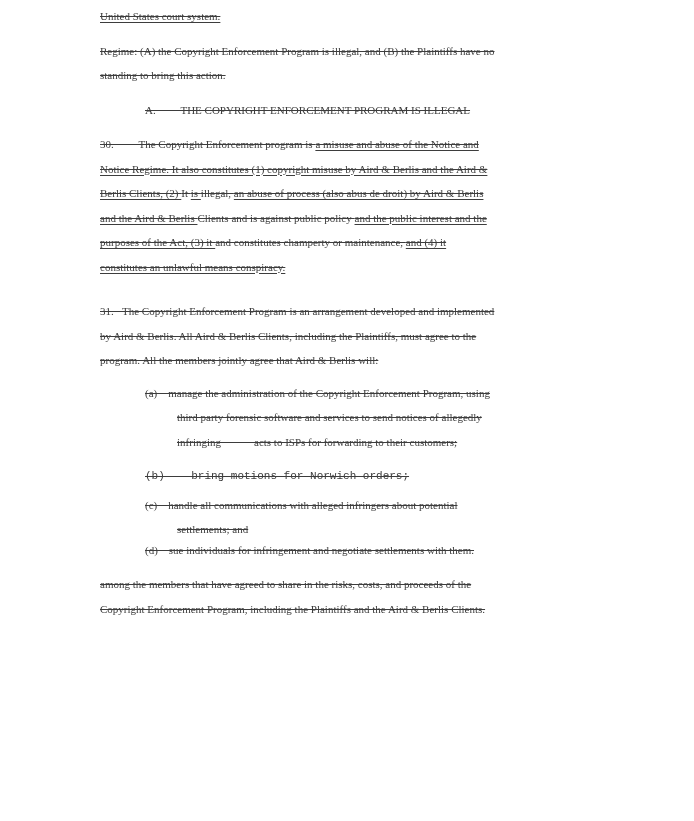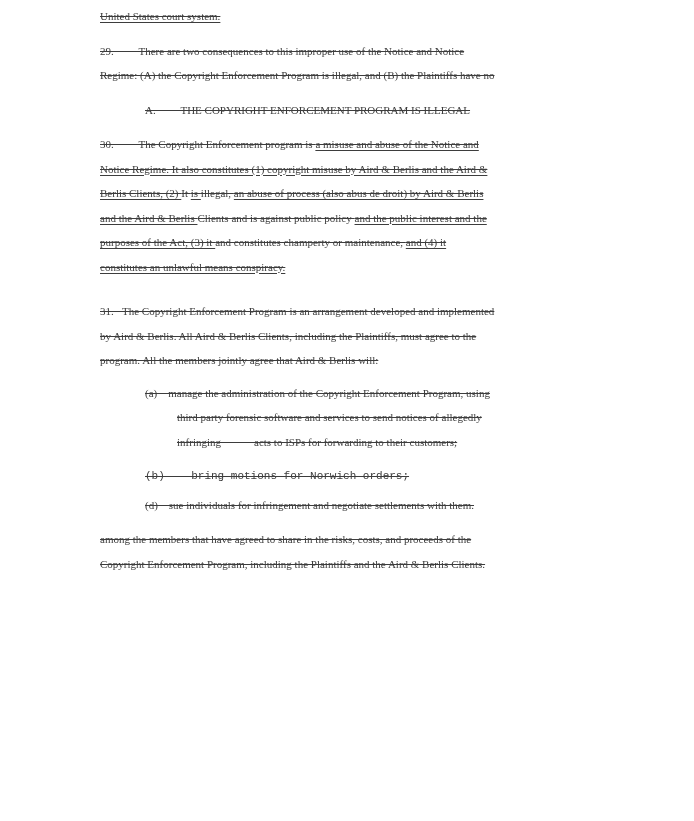--- a/index.html
+++ b/index.html
@@ -50,7 +50,6 @@
       <div class="line ind0"><span class="seg u">United States court system.</span></div>
     </div>
     <div class="blk ">
-      <div class="line ind0"><span class="seg">29.&nbsp;&nbsp;&nbsp;&nbsp;&nbsp;&nbsp;&nbsp;&nbsp;&nbsp;There are two consequences to this improper use of the Notice and Notice </span></div>
       <div class="line ind0"><span class="seg">Regime: (A) the Copyright Enforcement Program is illegal, and (B) the Plaintiffs have no </span></div>
     </div>
     <div class="blk heading">

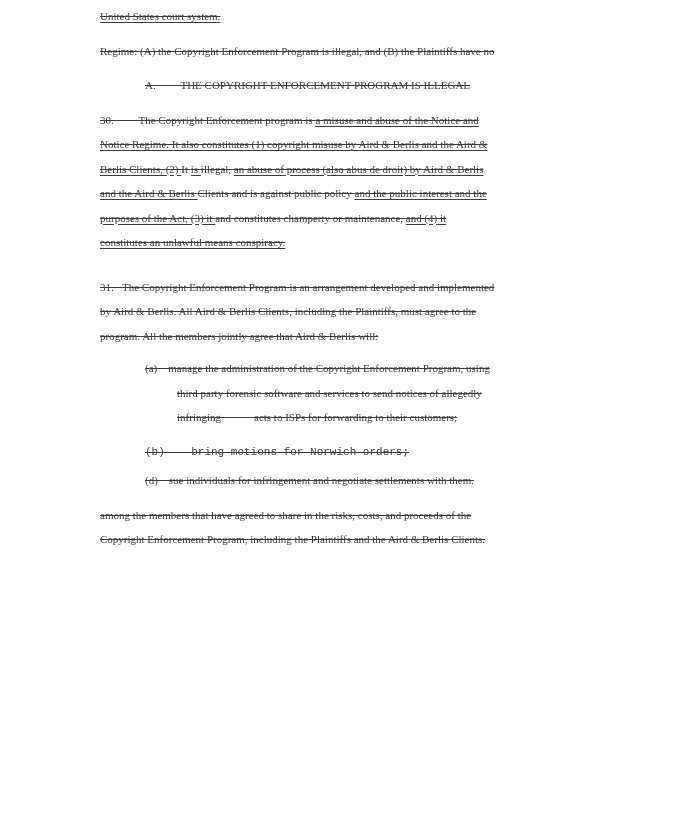--- a/index.html
+++ b/index.html
@@ -51,6 +51,7 @@
     </div>
     <div class="blk ">
       <div class="line ind0"><span class="seg">Regime: (A) the Copyright Enforcement Program is illegal, and (B) the Plaintiffs have no </span></div>
+      <div class="line ind0"><span class="seg">standing to bring this action.</span></div>
     </div>
     <div class="blk heading">
       <div class="line ind1"><span class="seg">A.&nbsp;&nbsp;&nbsp;&nbsp;&nbsp;&nbsp;&nbsp;&nbsp;&nbsp;THE COPYRIGHT ENFORCEMENT PROGRAM IS ILLEGAL</span></div>

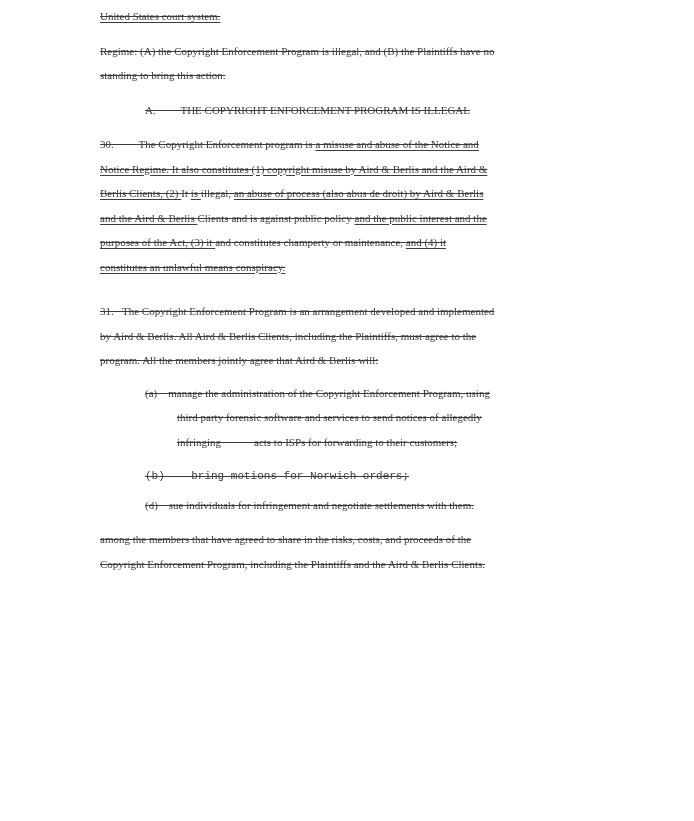--- a/index.html
+++ b/index.html
@@ -77,6 +77,10 @@
     <div class="blk mb4">
       <div class="line ind1"><span class="seg">(b)&nbsp;&nbsp;&nbsp;&nbsp;bring motions for Norwich orders;</span></div>
     </div>
+    <div class="blk mbn4">
+      <div class="line ind1"><span class="seg">(c)&nbsp;&nbsp;&nbsp;&nbsp;handle all communications with alleged infringers about potential </span></div>
+      <div class="line ind2"><span class="seg">settlements; and</span></div>
+    </div>
     <div class="blk mb16">
       <div class="line ind1"><span class="seg">(d)&nbsp;&nbsp;&nbsp;&nbsp;sue individuals for infringement and negotiate settlements with them.</span></div>
     </div>

